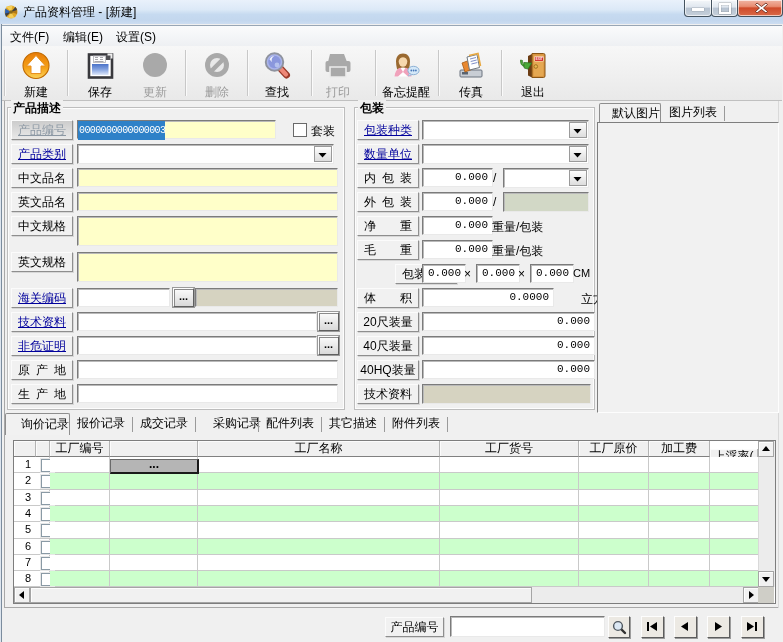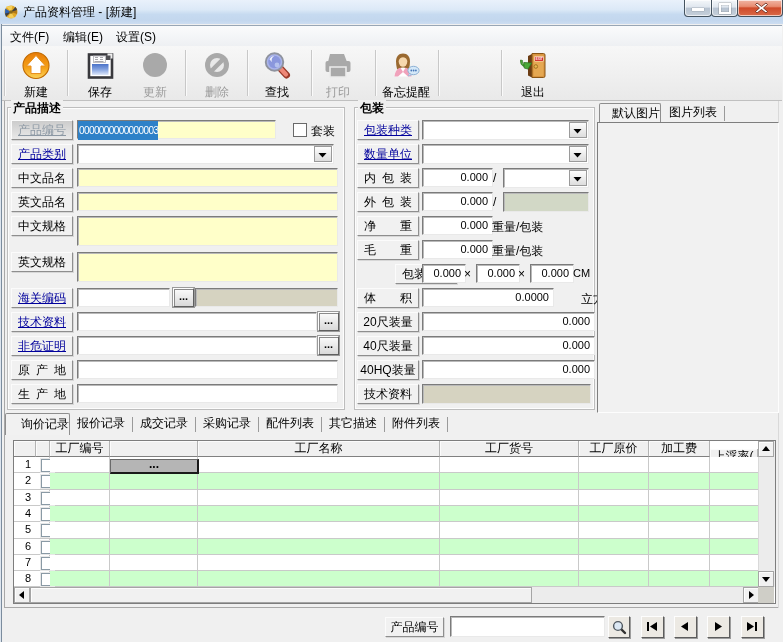--- a/index.html
+++ b/index.html
@@ -174,6 +174,17 @@
         <circle cx="24.9" cy="19.5" r="0.9" fill="#4878b8"></circle>
     </svg>
     <div class="cap">备忘提醒</div>
+  </div>
+  <div class="abs tbbtn" style="left:448px;top:51px;width:46px;">
+    <svg class="tbico" viewBox="0 0 30 30">
+      <rect x="4" y="19" width="22" height="7" rx="1" fill="#c8cdd4" stroke="#6a727e" stroke-width="1"></rect>
+      <rect x="6" y="21" width="6" height="2.5" fill="#5a6470"></rect>
+      <path d="M6 12 l8-3 3 9 -8 3 Z" fill="#e88830" stroke="#a85a10" stroke-width="0.8"></path>
+      <path d="M11 6 l10-2.5 2.5 13 -10 2.5 Z" fill="#fff" stroke="#707880" stroke-width="1"></path>
+      <path d="M13 4.5 l9-2 2.5 12.5" fill="none" stroke="#e8a840" stroke-width="1.6"></path>
+      <path d="M14 8 l6-1.5 M14.7 10.5 l6-1.5 M15.4 13 l6-1.5" stroke="#8090c8" stroke-width="1"></path>
+    </svg>
+    <div class="cap">传真</div>
   </div>
   <div class="abs tbbtn" style="left:510px;top:51px;width:46px;">
     <svg class="tbico" viewBox="0 0 30 30">

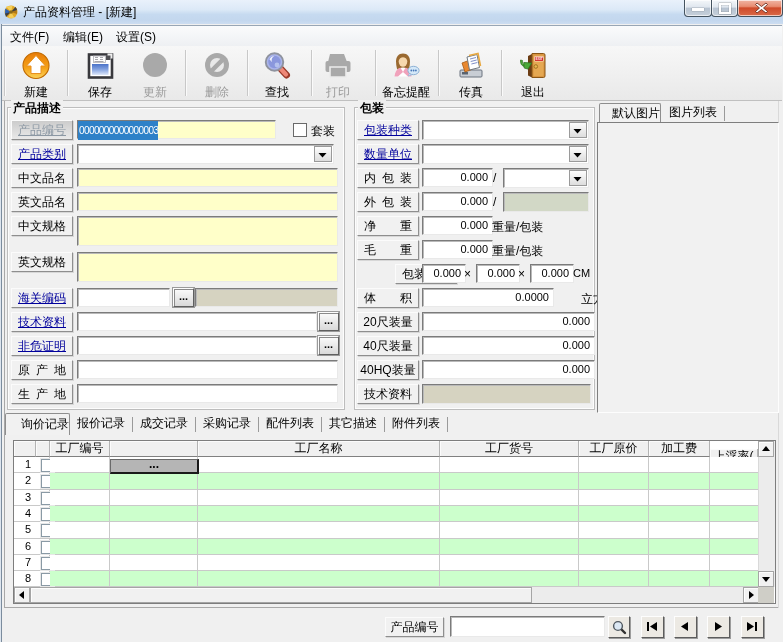--- a/index.html
+++ b/index.html
@@ -32,7 +32,7 @@
 .link{color:#00009c;text-decoration:underline;}
 .dislbl{background:linear-gradient(#cccccc,#e9e9e9);color:#8c98a4;text-decoration:underline;}
 
-.inp{background:#fff;border:1px solid;border-color:#7b7b7b #e9e9e9 #e9e9e9 #7b7b7b;box-shadow:inset 1px 1px 0 #b9b9b9;font-size:11px;line-height:17px;}
+.inp{background:#fff;border:1px solid;border-color:#7b7b7b #e9e9e9 #e9e9e9 #7b7b7b;box-shadow:inset 1px 1px 0 #b9b9b9;font-size:11px;line-height:17px;font-family:Liberation Mono, monospace;}
 .yel{background:#ffffc9;}
 .ro1{background:#d6d3c1;}
 .ro2{background:#d2d8c6;}

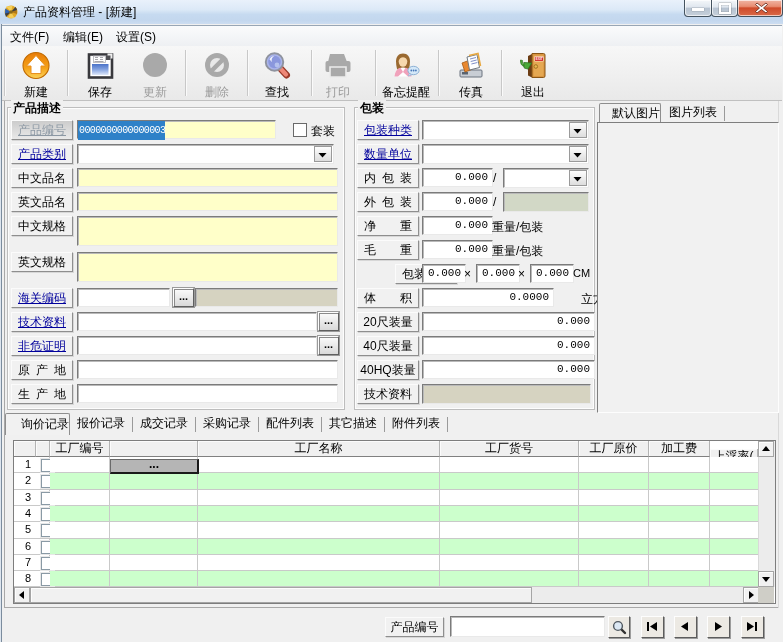--- a/index.html
+++ b/index.html
@@ -327,7 +327,7 @@
   <div class="abs tabsep" style="left:132px;top:417px;height:15px;"></div>
   <div class="abs tab-in" style="left:135px;top:415px;width:58px;">成交记录</div>
   <div class="abs tabsep" style="left:195px;top:417px;height:15px;"></div>
-  <div class="abs tab-in" style="left:198px;top:415px;width:58px;">采购记录</div>
+  <div class="abs tab-in" style="left:208px;top:415px;width:58px;">采购记录</div>
   <div class="abs tabsep" style="left:258px;top:417px;height:15px;"></div>
   <div class="abs tab-in" style="left:261px;top:415px;width:58px;">配件列表</div>
   <div class="abs tabsep" style="left:321px;top:417px;height:15px;"></div>

